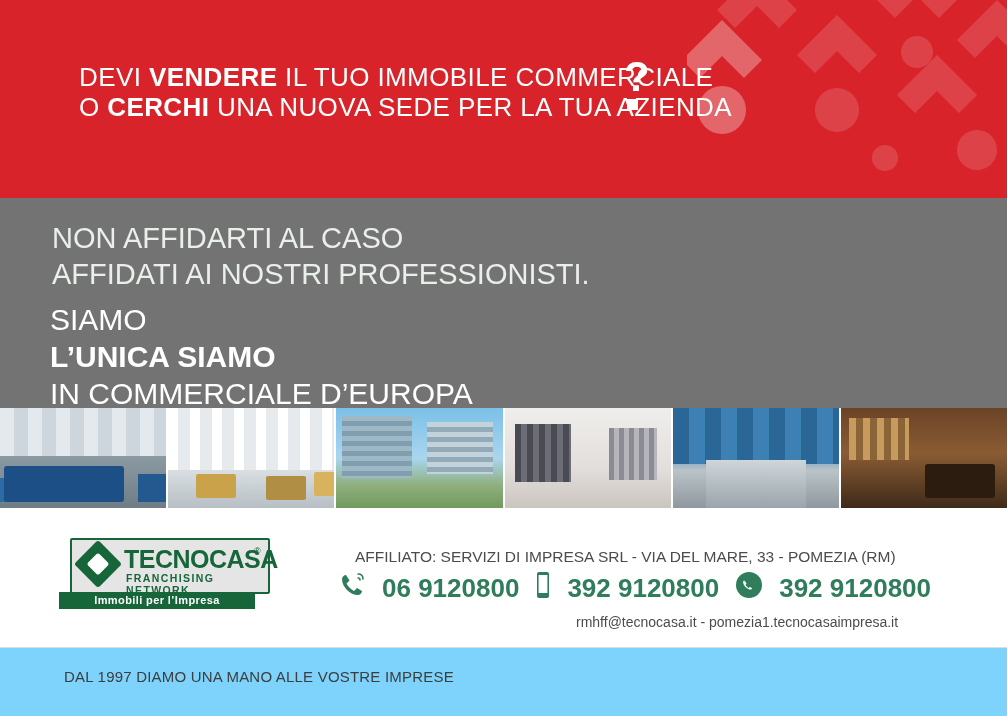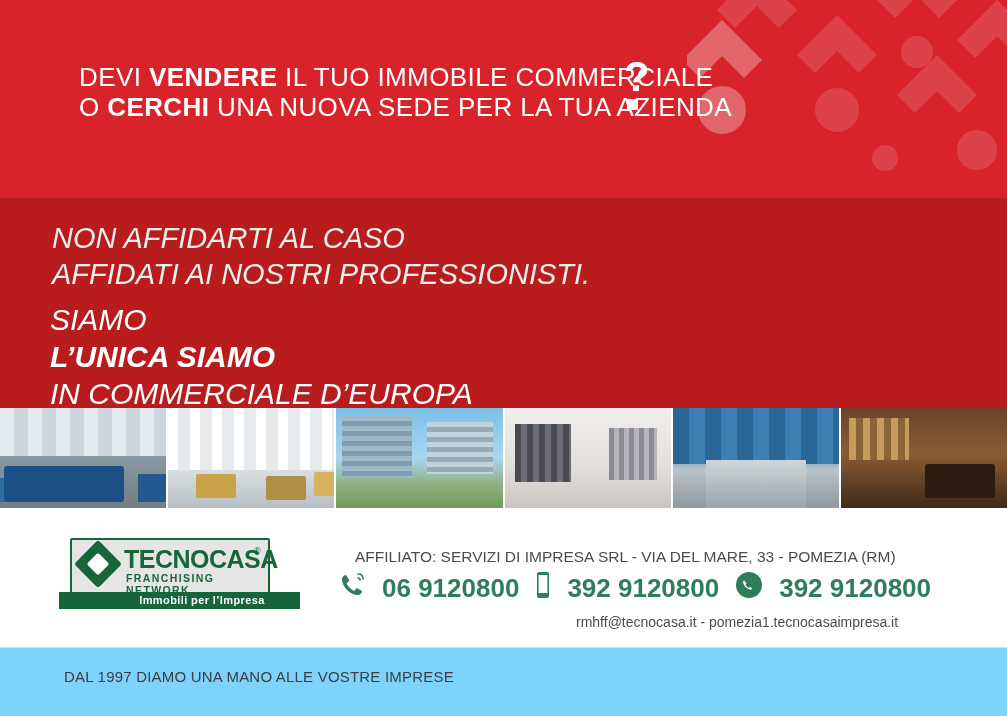--- a/index.html
+++ b/index.html
@@ -80,9 +80,8 @@
     position: relative;
     width: 100%;
     height: 210px;
-    background: #b91c1c;
-    overflow: hidden;
-    font-style: italic;
+    background: #737373;
+    overflow: hidden;
   }
   .green-light {
     position: absolute;

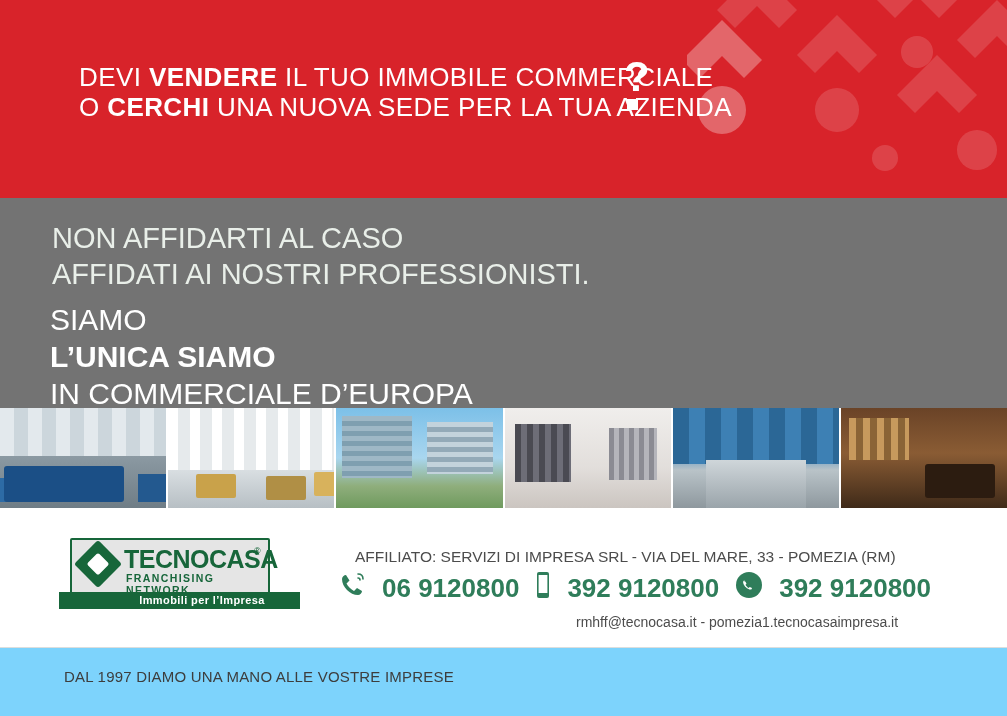--- a/index.html
+++ b/index.html
@@ -281,7 +281,6 @@
     letter-spacing: 0.4px;
     text-align: center;
     line-height: 17px;
-    padding-left: 45px;
   }
   .affiliate {
     position: absolute;

